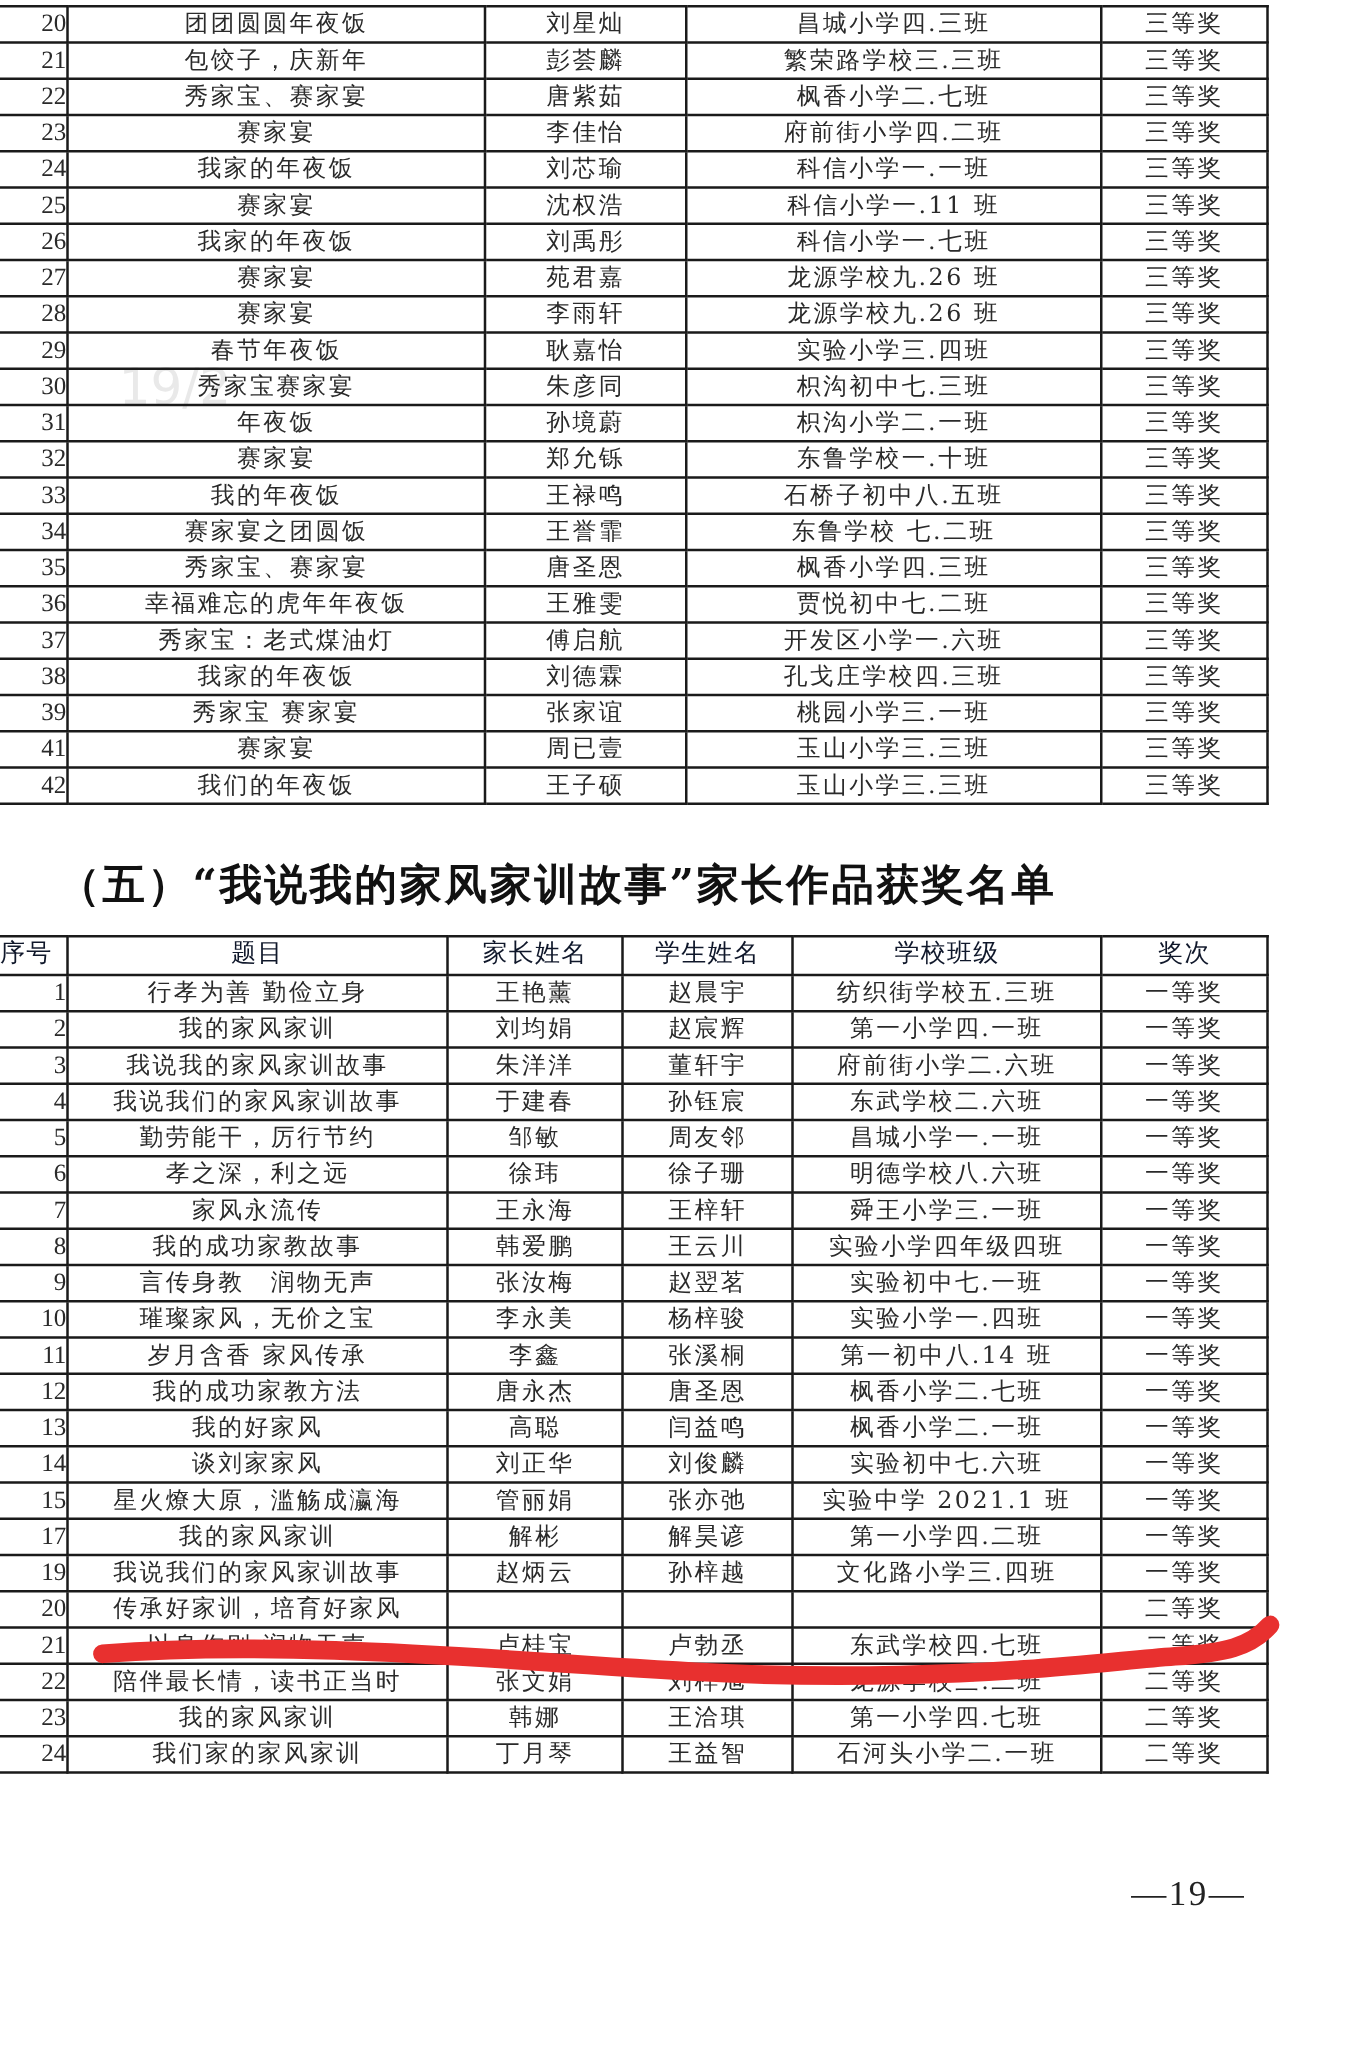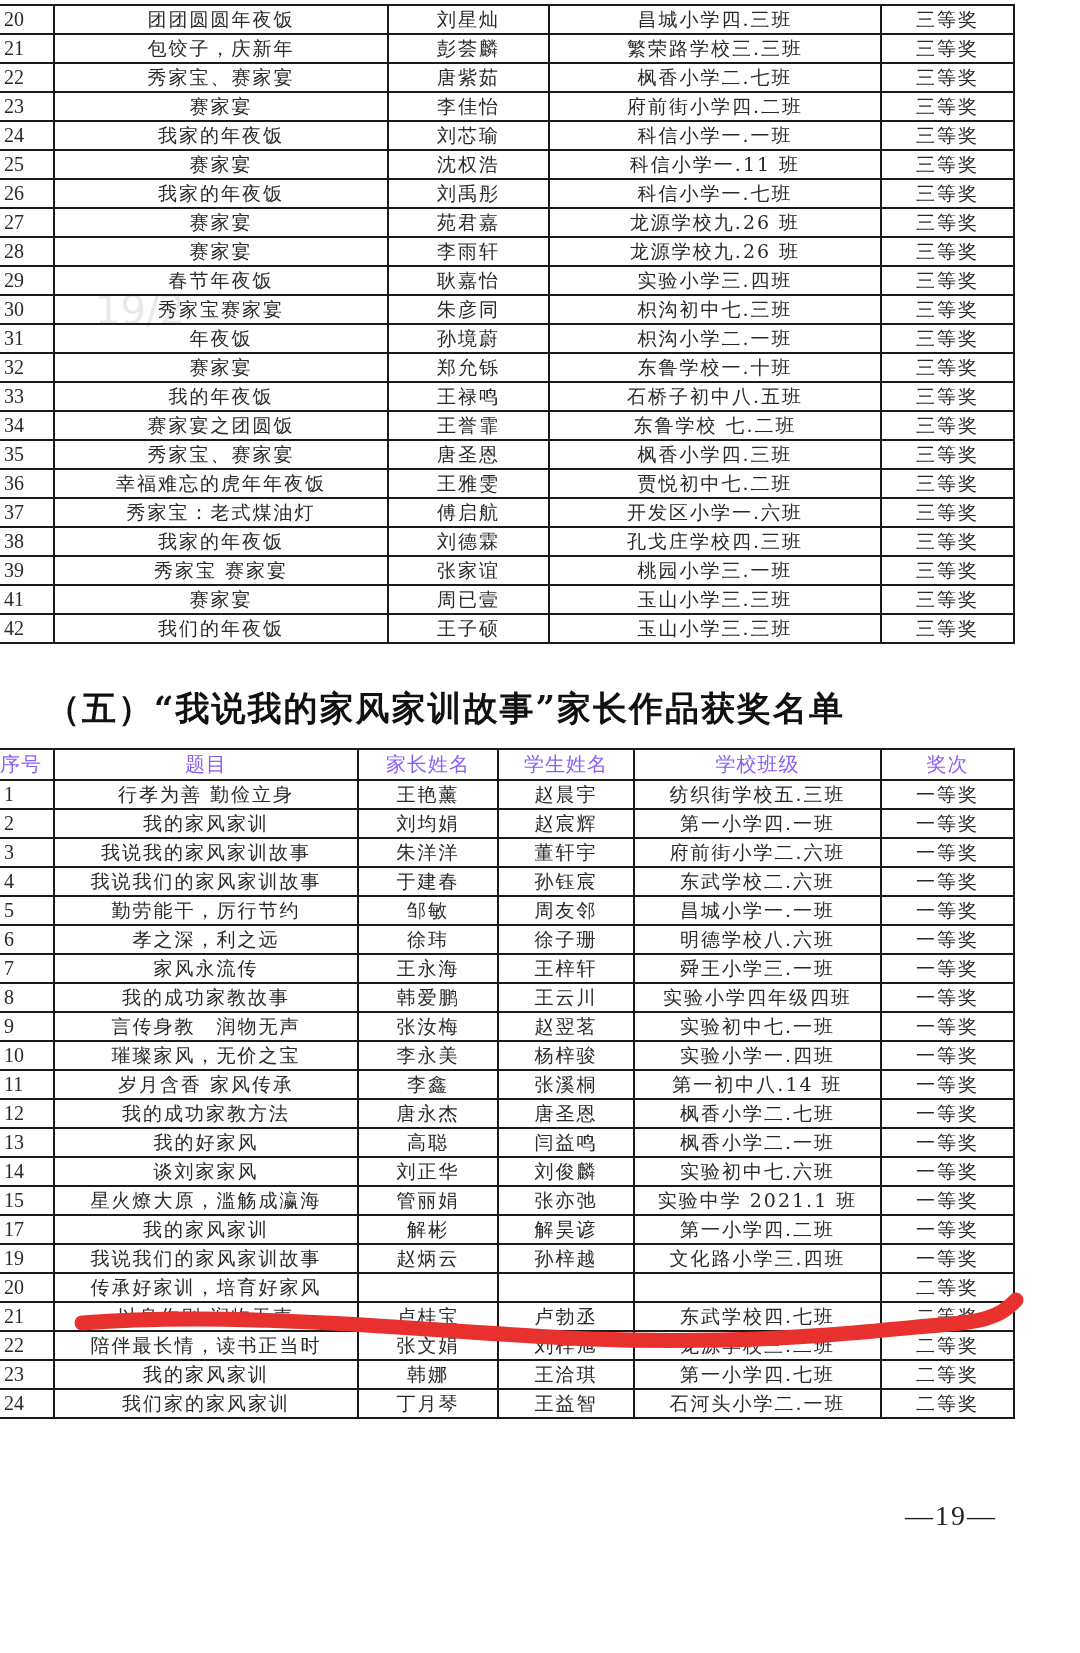--- a/index.html
+++ b/index.html
@@ -9,7 +9,7 @@
   td,th{border:2px solid #1a1a1a;padding:0;text-align:center;font-weight:normal;
         font-size:19px;line-height:25px;height:25px;white-space:nowrap;overflow:hidden;
         letter-spacing:2px;color:#2a2a2a;}
-  td.no{text-align:left;padding-left:4px;letter-spacing:0;font-family:"Liberation Serif",serif;font-size:20px;}
+  td.no{text-align:right;padding-left:4px;letter-spacing:0;font-family:"Liberation Serif",serif;font-size:20px;}
   #t1{top:4px;width:1015px;}
   #t1 td{height:27px;}
   #t2{top:748px;width:1015px;}

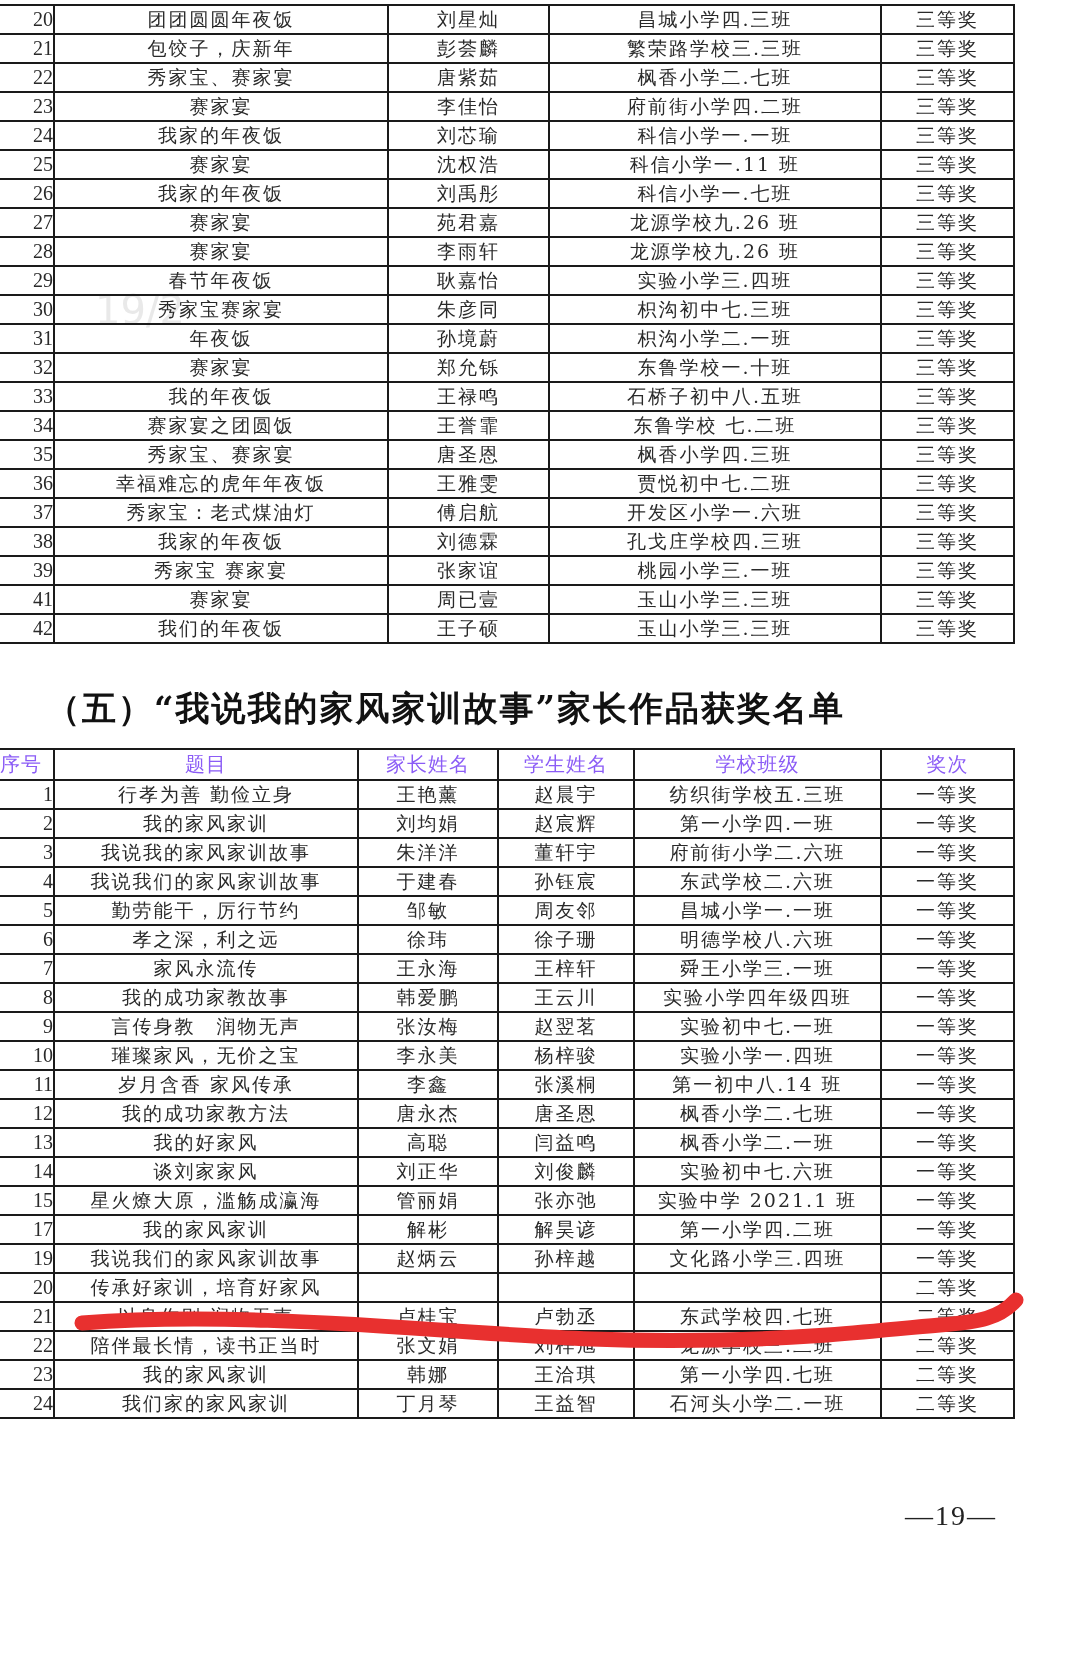--- a/index.html
+++ b/index.html
@@ -13,7 +13,7 @@
   #t1{top:4px;width:1015px;}
   #t1 td{height:27px;}
   #t2{top:748px;width:1015px;}
-  #t2 th{font-family:Liberation Serif, serif;font-size:20px;height:29px;letter-spacing:1px;color:#8b5cf6;}
+  #t2 th{font-family:Liberation Mono, monospace;font-size:20px;height:29px;letter-spacing:1px;color:#0f172a;}
   #t2 td{height:27px;}
   .heading{position:absolute;top:680px;left:0;width:1080px;text-align:left;padding-left:46px;
            font-family:"DejaVu Serif","Liberation Serif",serif;font-weight:bold;font-size:34px;

